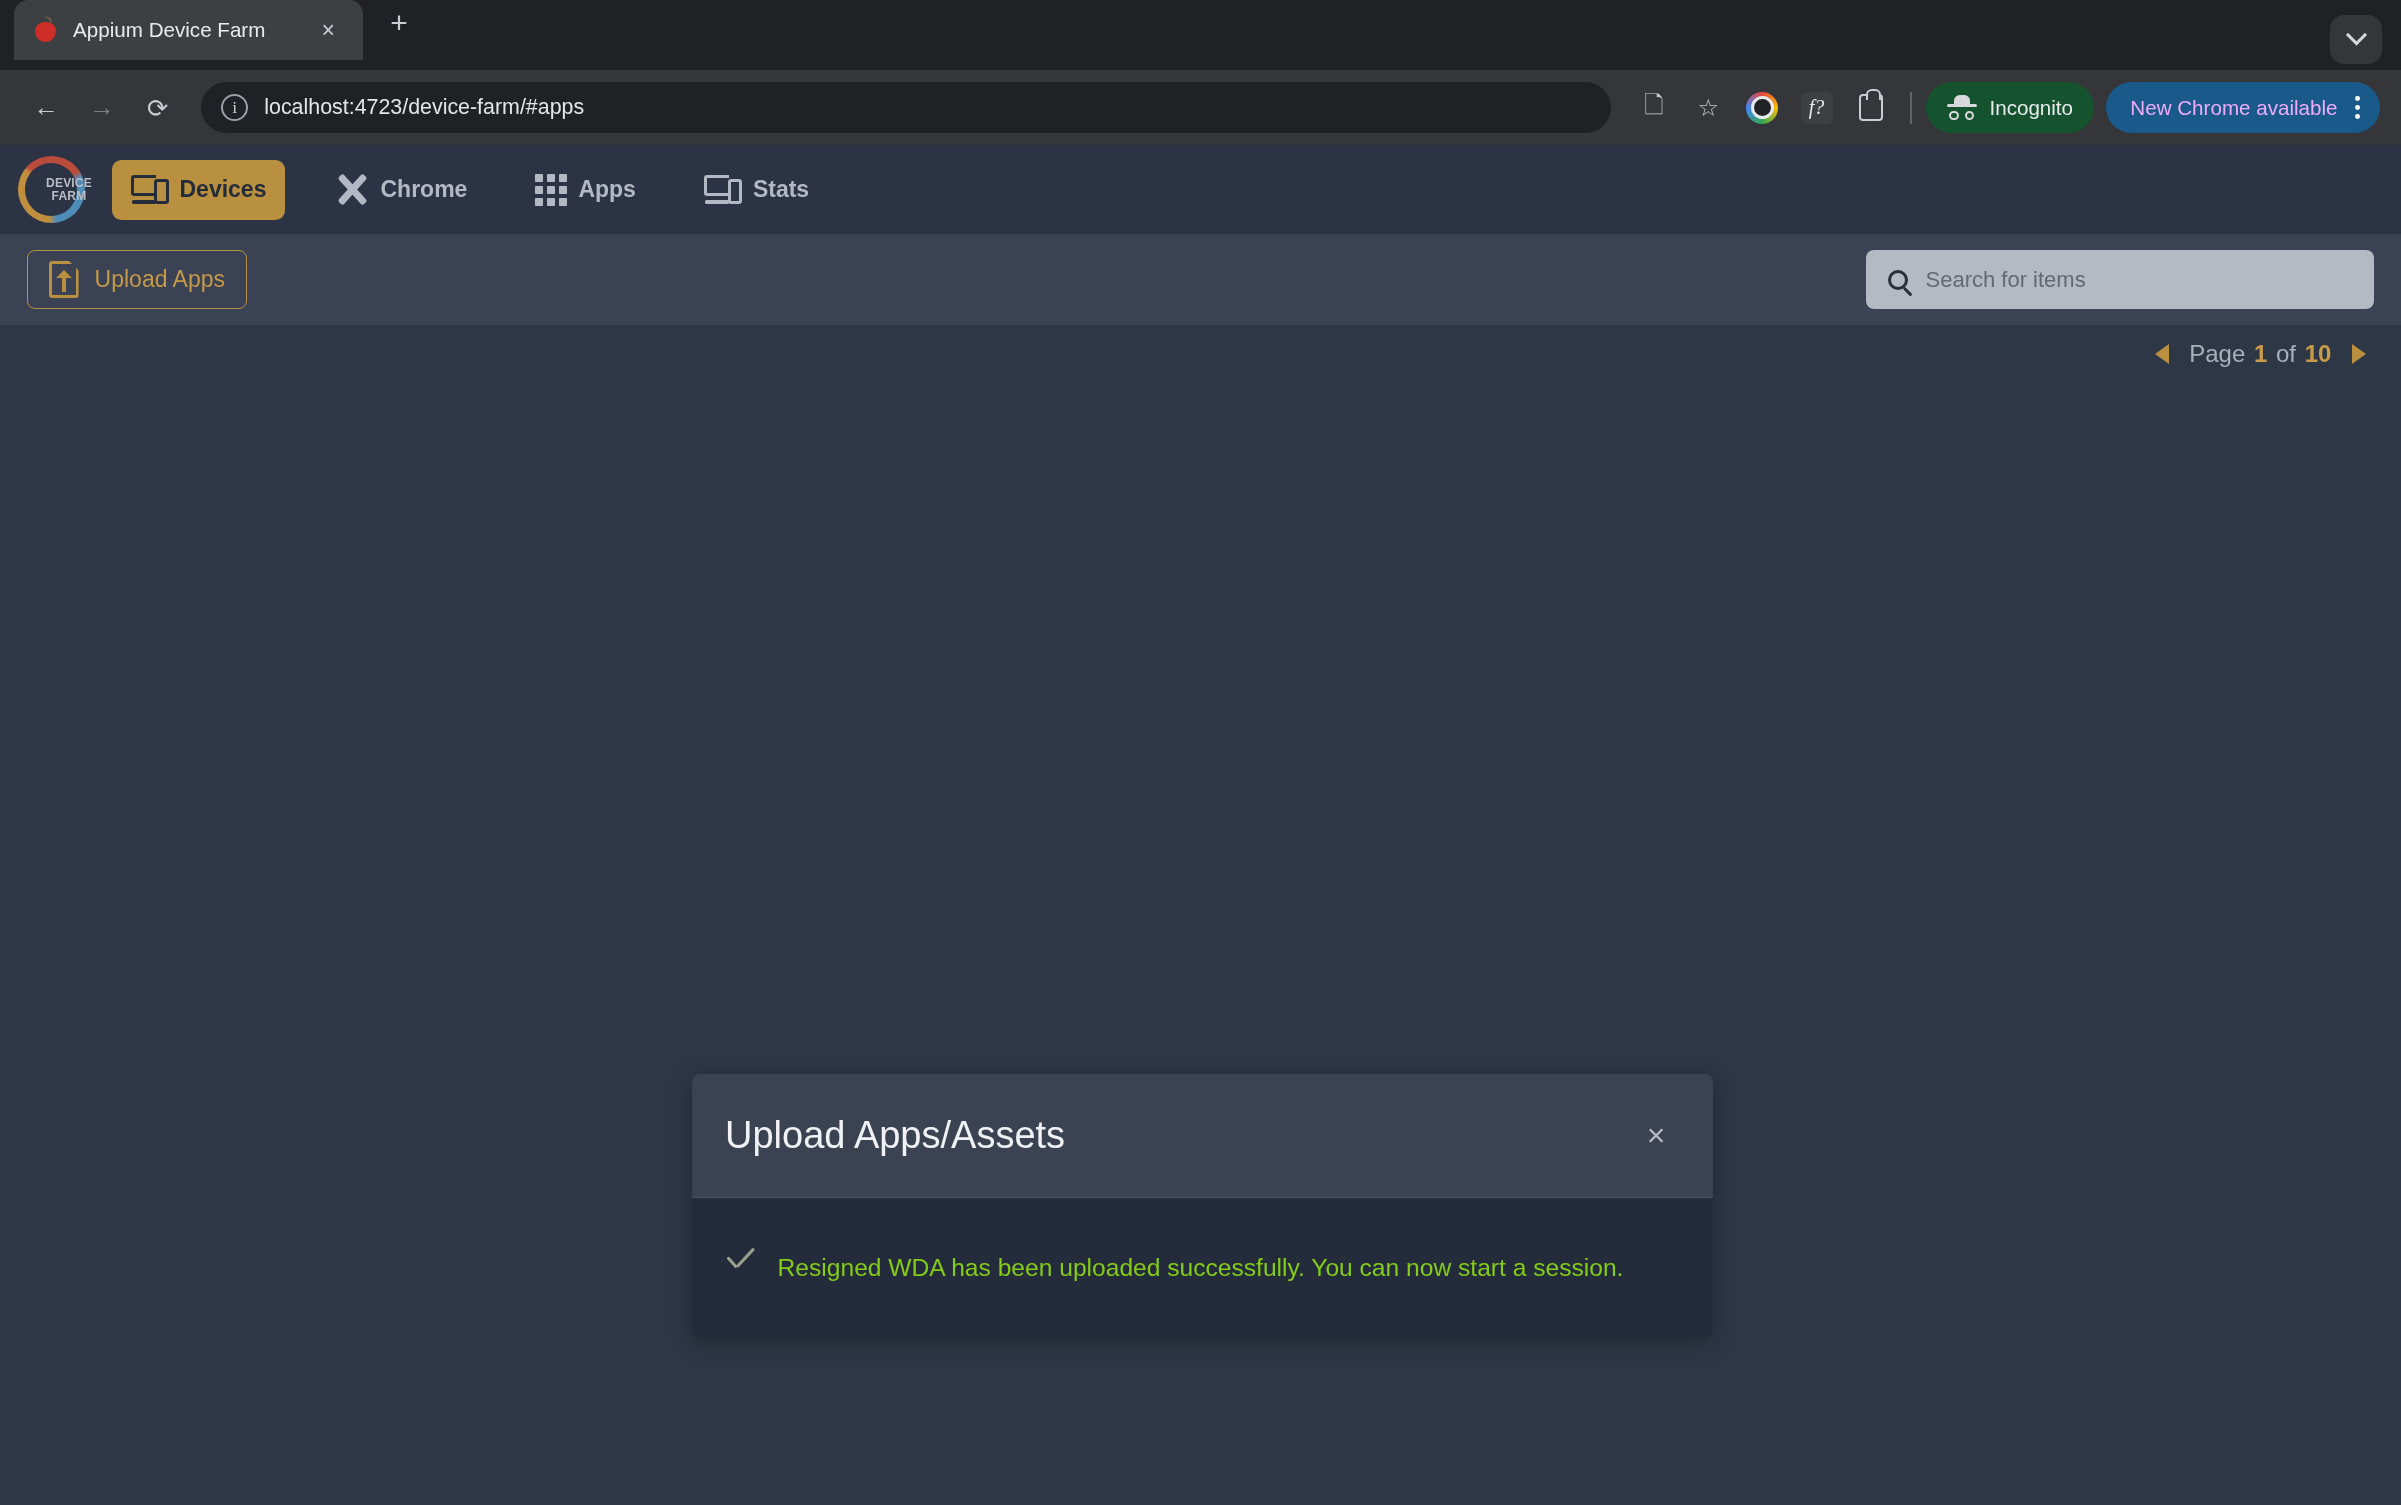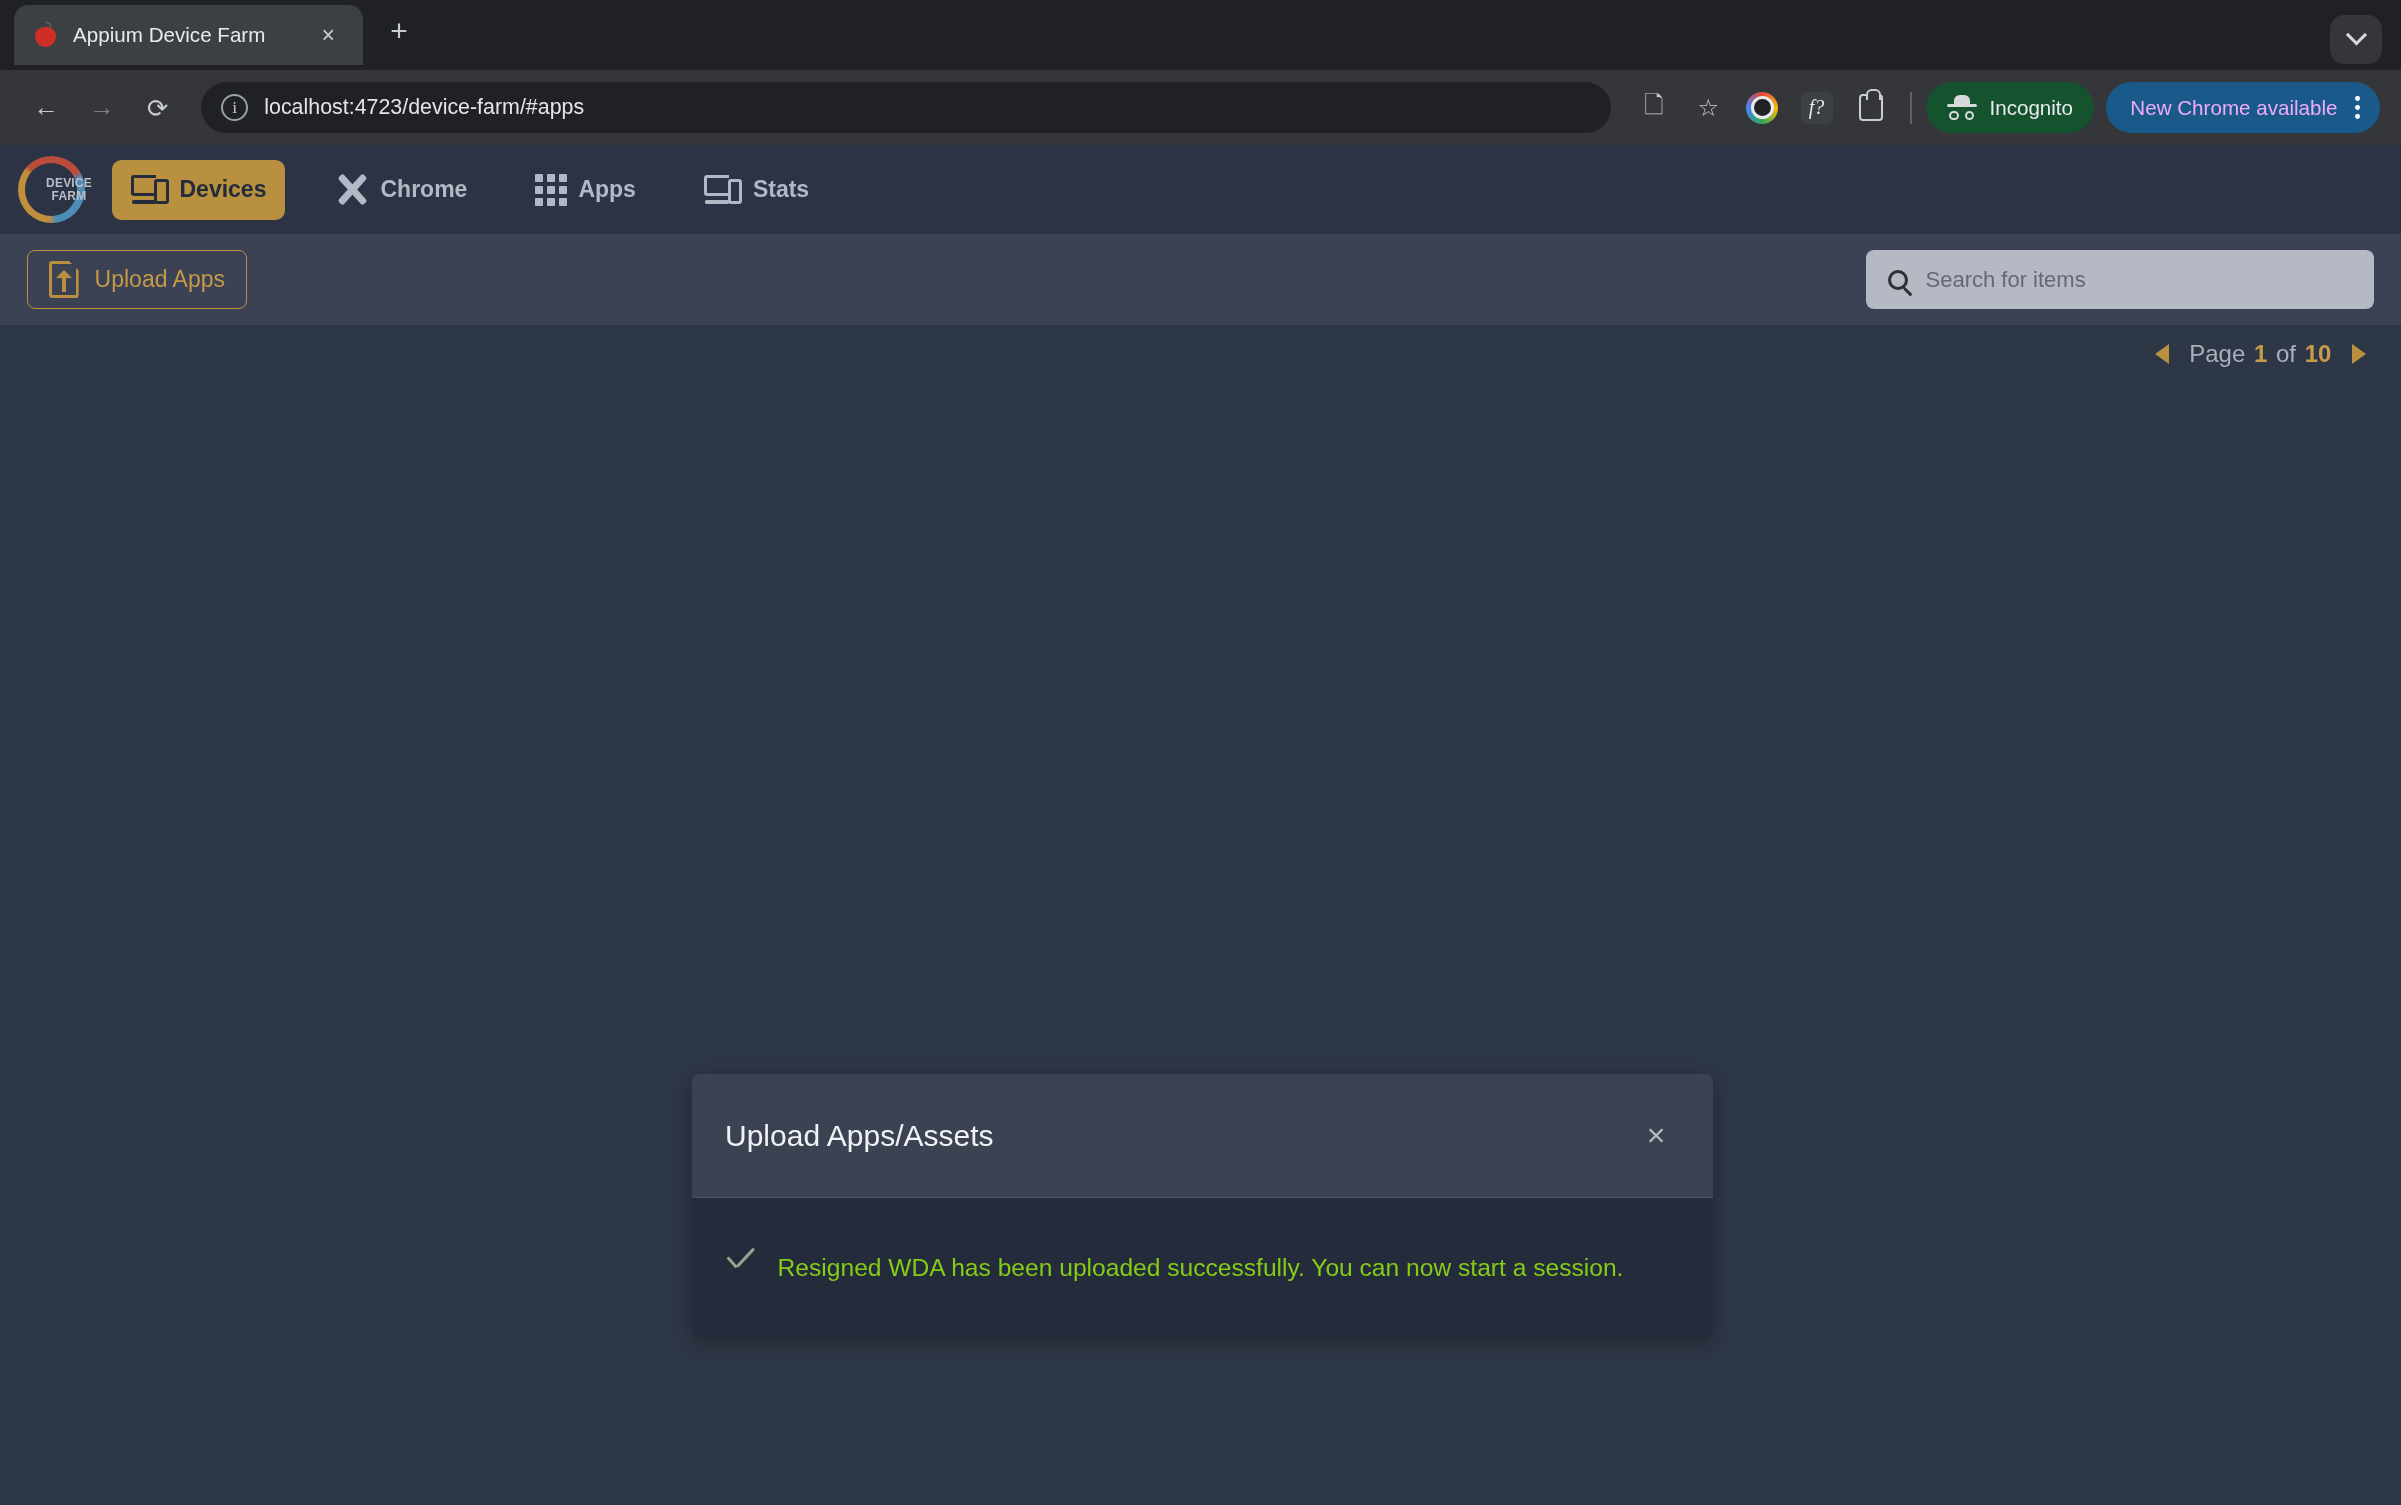--- a/index.html
+++ b/index.html
@@ -15,7 +15,7 @@
 
   .tabstrip {
     height: 70px; background: #202124; position: relative;
-    display: flex; align-items: center; padding-left: 14.3px;
+    display: flex; align-items: flex-start; padding-left: 14.3px;
   }
   .tab {
     height: 60px; width: 349px; background: #3c4043;

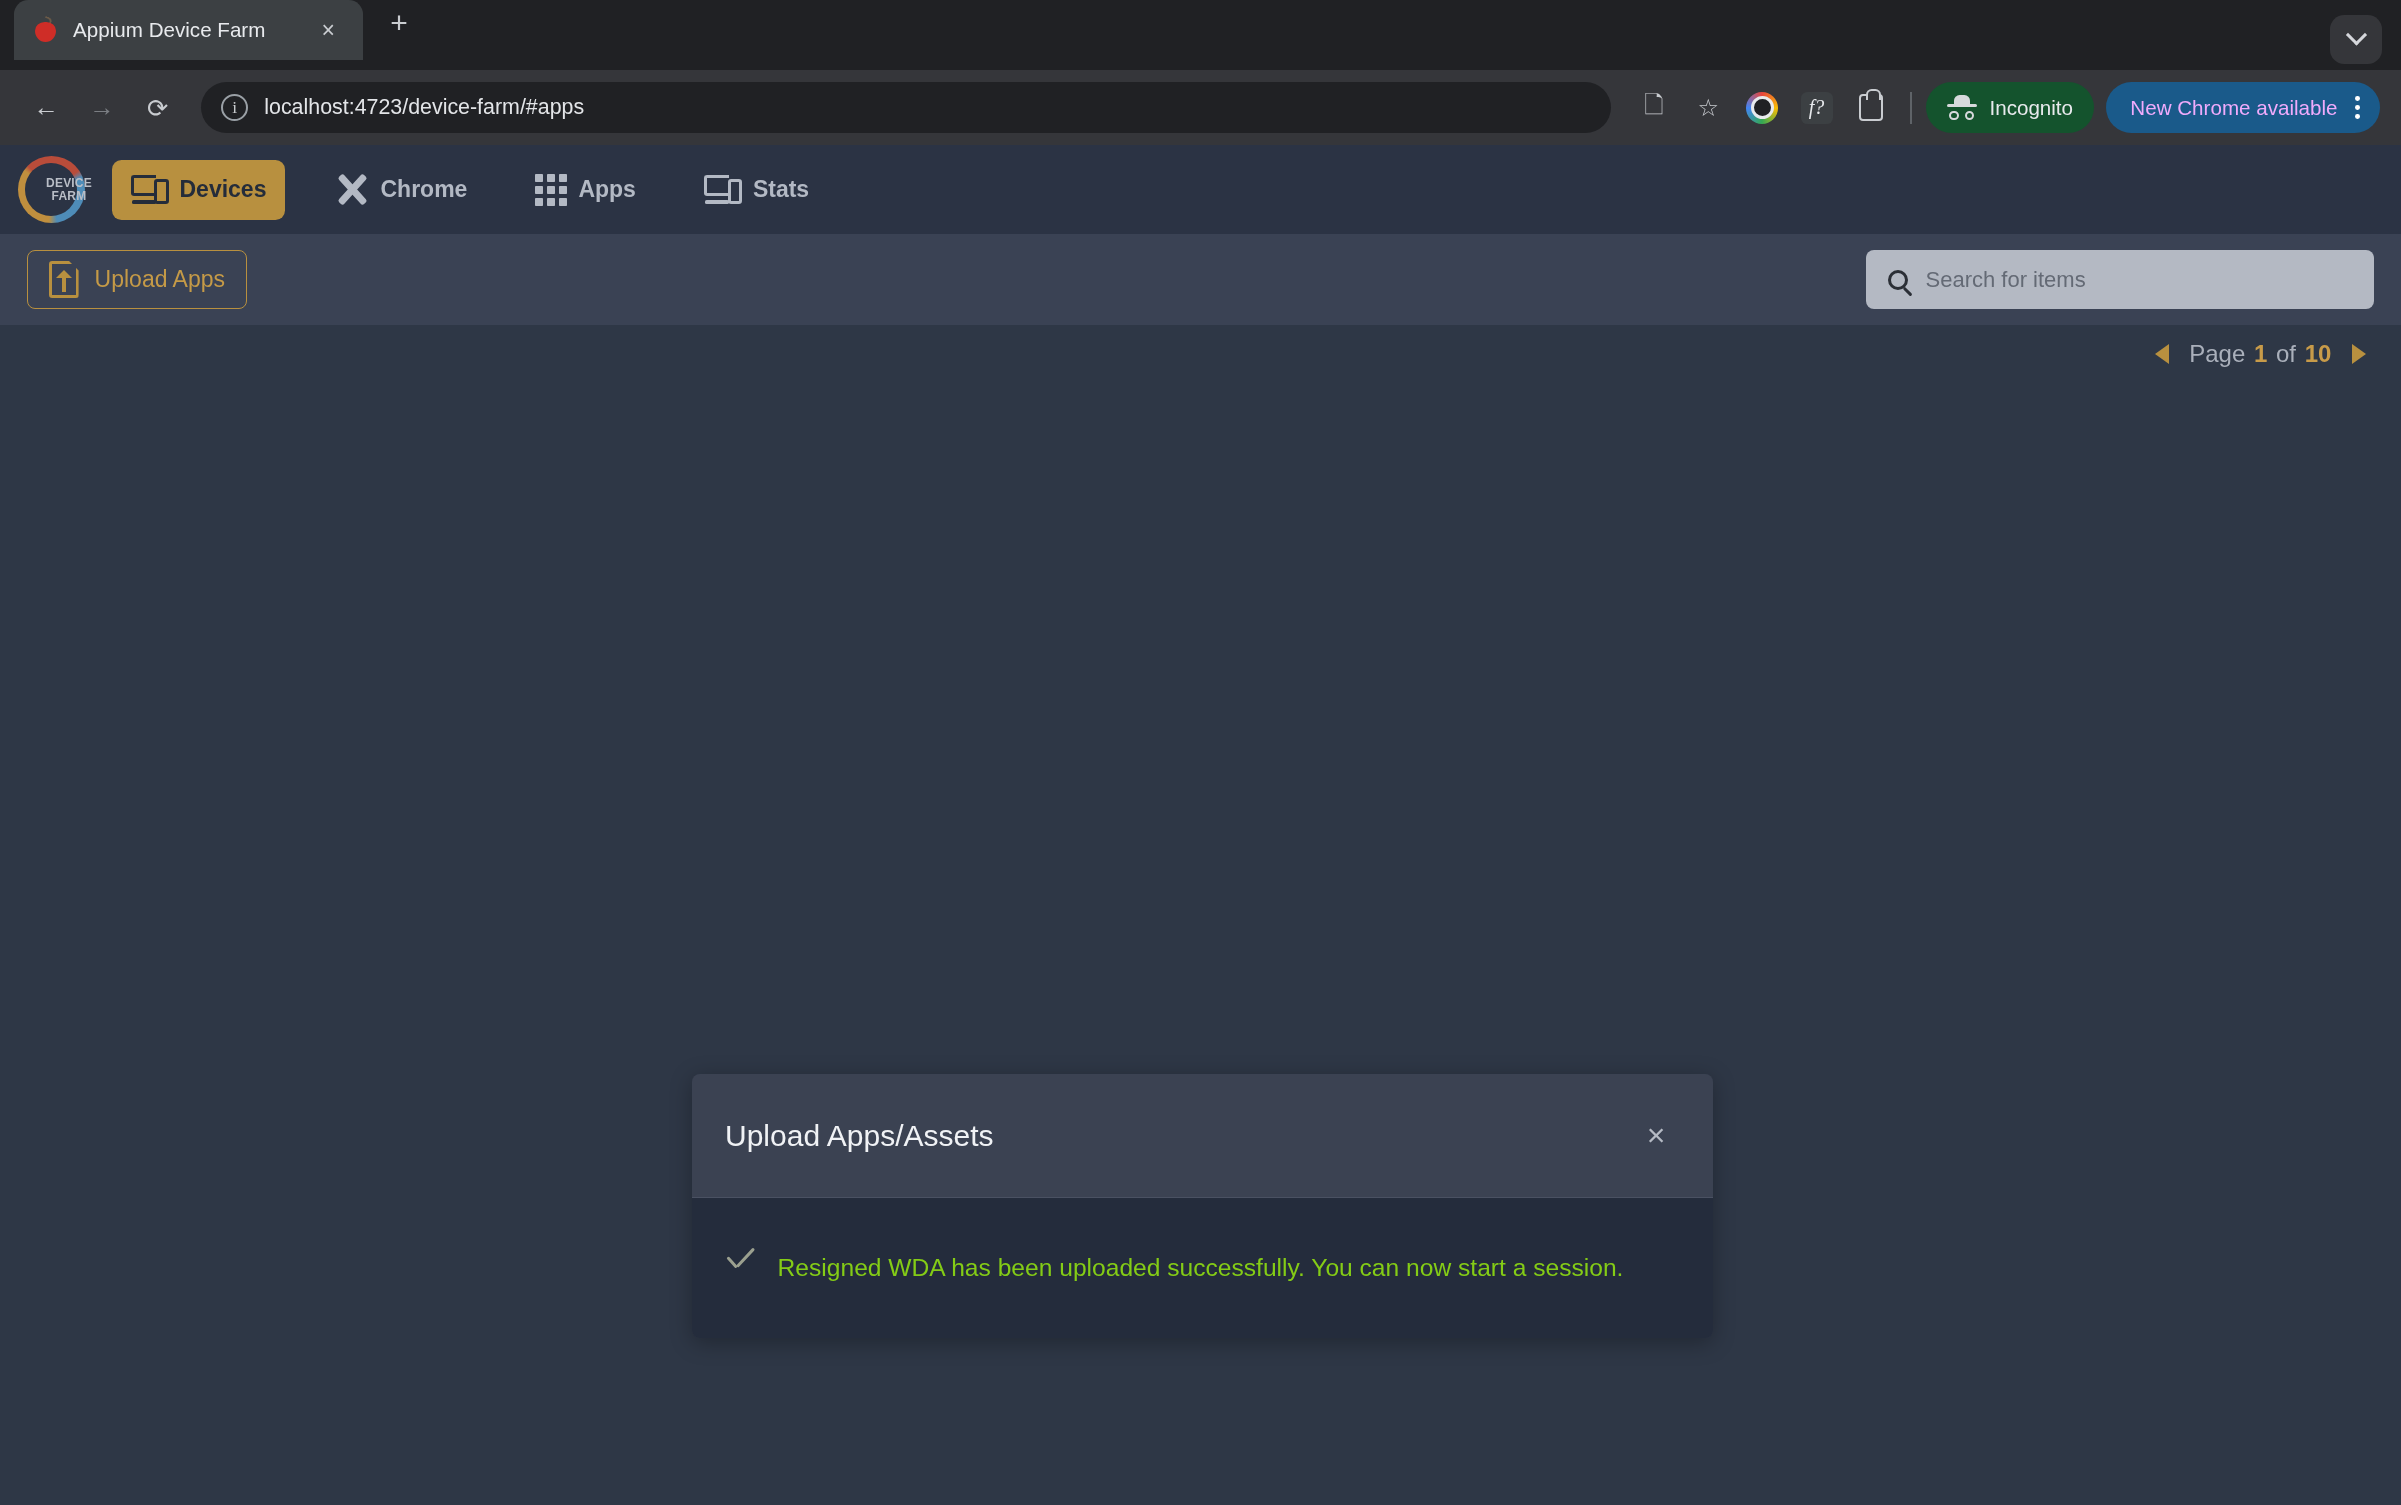--- a/index.html
+++ b/index.html
@@ -276,7 +276,7 @@
     justify-content: space-between; padding: 0 33px;
     border-bottom: 0.8px solid #4a5162;
   }
-  .modal-title { color: #f0f2f5; font-size: 30px; }
+  .modal-title { color: #f0f2f5; font-size: 38px; }
   .modal-close {
     width: 48px; height: 48px; display: flex; align-items: center;
     justify-content: center; color: #b5bac4; font-size: 32px; font-weight: 300;

